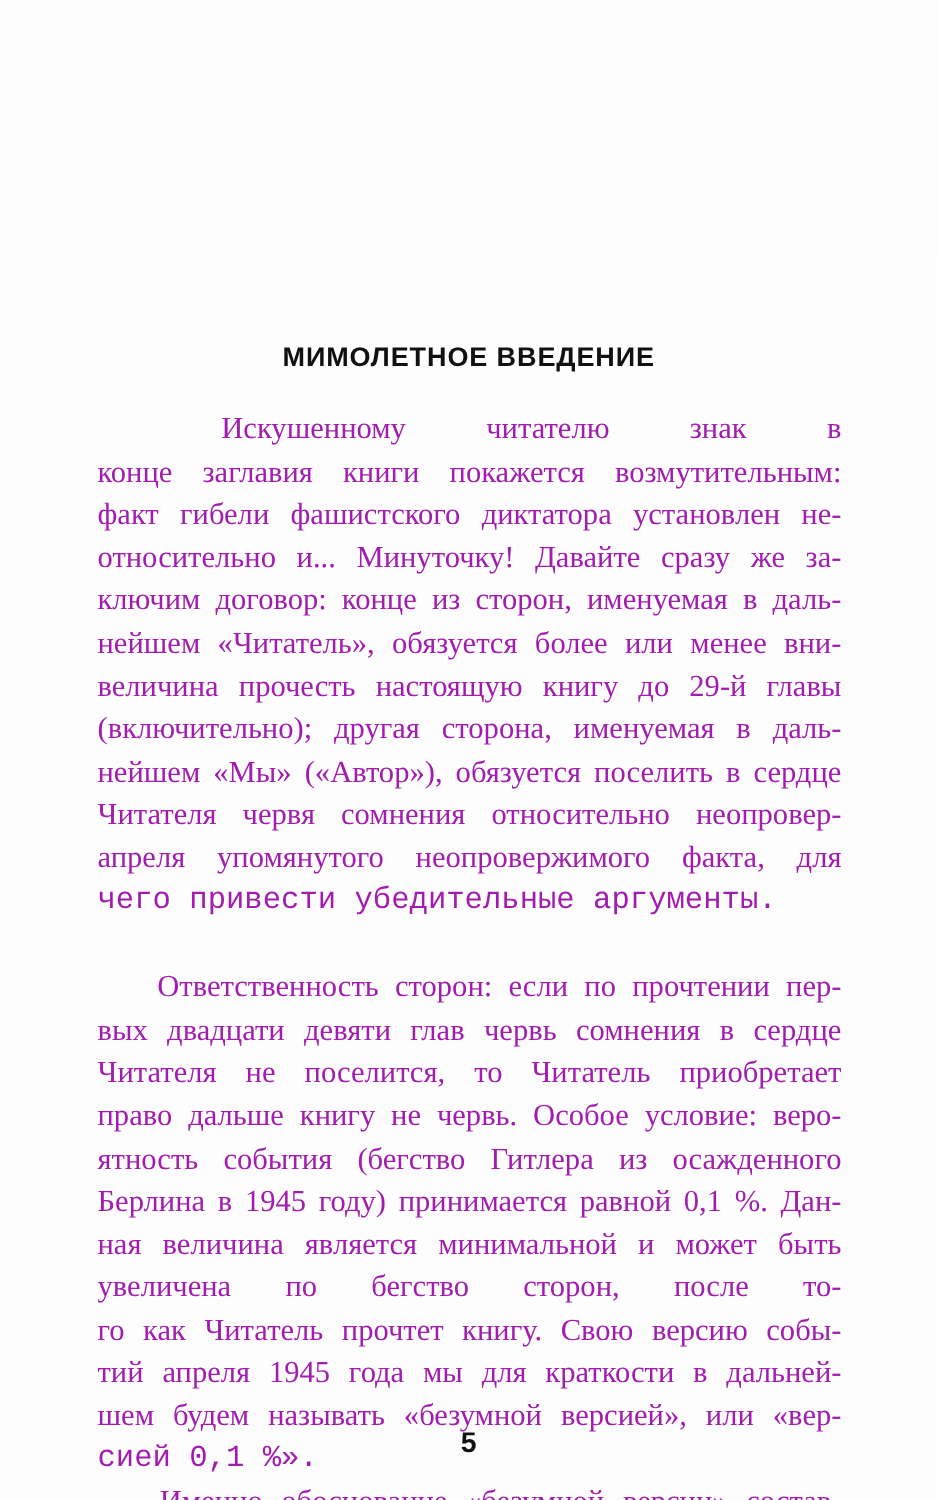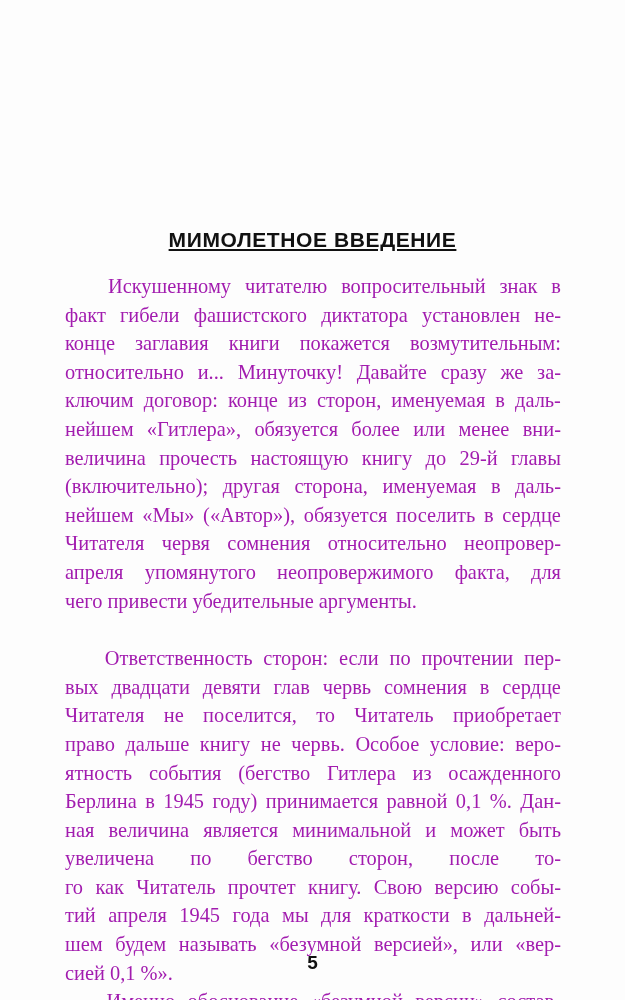--- a/index.html
+++ b/index.html
@@ -29,11 +29,10 @@
     text-align: center;
     font-family: "Liberation Sans", "DejaVu Sans", sans-serif;
     font-weight: 700;
-    font-size: 21px;
+    font-size: 18px;
     letter-spacing: 0.6px;
     color: #111111;
     white-space: nowrap;
-    text-decoration: underline;
   }
   .textblock {
     position: absolute;

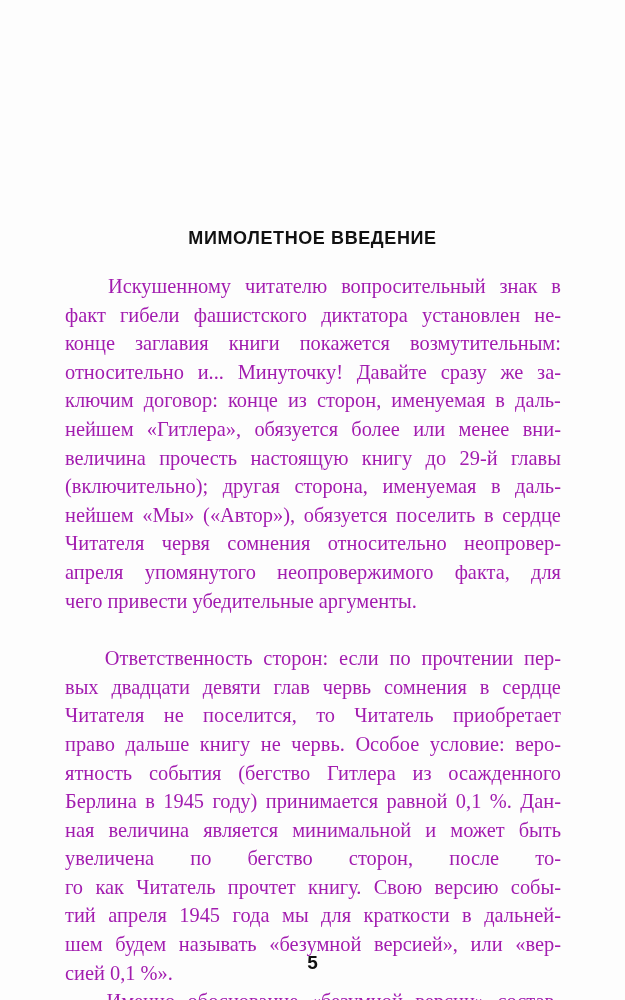--- a/index.html
+++ b/index.html
@@ -100,7 +100,7 @@
 
   <div class="textblock" id="textblock">
       <p class="para spaced-after">
-        <span class="ln just"><span class="indent"></span><span class="w">Искушенному</span><span class="w">читателю</span><span class="w">вопросительный</span><span class="w">знак</span><span class="w">в</span></span>
+        <span class="ln just"><span class="indent"></span><span class="w">Искушенному</span><span class="w">читателю</span><span class="w">знак</span><span class="w">в</span></span>
         <span class="ln just"><span class="w">факт</span><span class="w">гибели</span><span class="w">фашистского</span><span class="w">диктатора</span><span class="w">установлен</span><span class="w">не-</span></span>
         <span class="ln just"><span class="w">конце</span><span class="w">заглавия</span><span class="w">книги</span><span class="w">покажется</span><span class="w">возмутительным:</span></span>
         <span class="ln just"><span class="w">относительно</span><span class="w">и...</span><span class="w">Минуточку!</span><span class="w">Давайте</span><span class="w">сразу</span><span class="w">же</span><span class="w">за-</span></span>

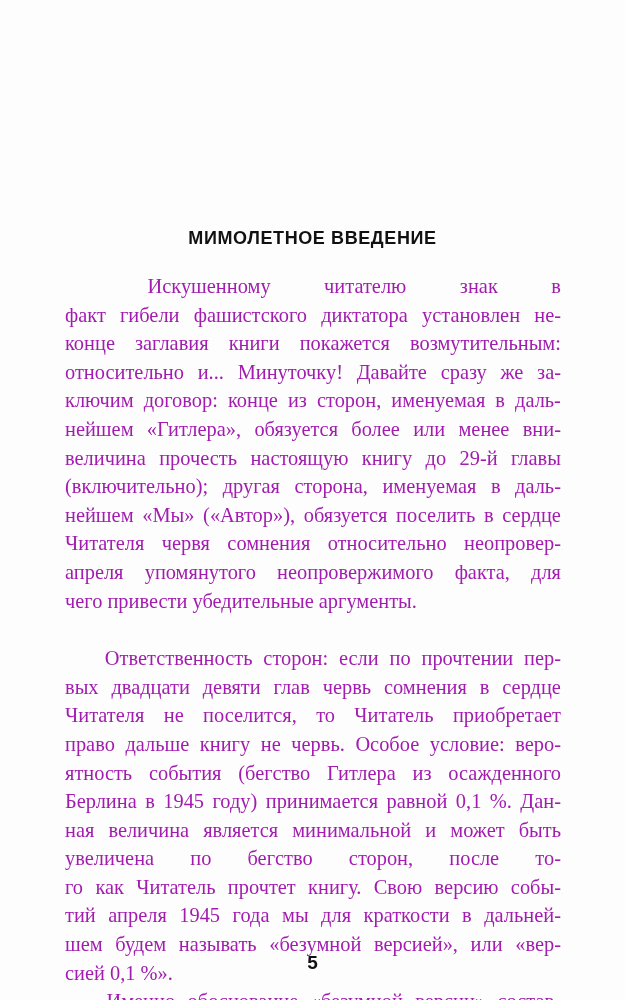--- a/index.html
+++ b/index.html
@@ -101,8 +101,8 @@
   <div class="textblock" id="textblock">
       <p class="para spaced-after">
         <span class="ln just"><span class="indent"></span><span class="w">Искушенному</span><span class="w">читателю</span><span class="w">знак</span><span class="w">в</span></span>
+        <span class="ln just"><span class="w">конце</span><span class="w">заглавия</span><span class="w">книги</span><span class="w">покажется</span><span class="w">возмутительным:</span></span>
         <span class="ln just"><span class="w">факт</span><span class="w">гибели</span><span class="w">фашистского</span><span class="w">диктатора</span><span class="w">установлен</span><span class="w">не-</span></span>
-        <span class="ln just"><span class="w">конце</span><span class="w">заглавия</span><span class="w">книги</span><span class="w">покажется</span><span class="w">возмутительным:</span></span>
         <span class="ln just"><span class="w">относительно</span><span class="w">и...</span><span class="w">Минуточку!</span><span class="w">Давайте</span><span class="w">сразу</span><span class="w">же</span><span class="w">за-</span></span>
         <span class="ln just"><span class="w">ключим</span><span class="w">договор:</span><span class="w">конце</span><span class="w">из</span><span class="w">сторон,</span><span class="w">именуемая</span><span class="w">в</span><span class="w">даль-</span></span>
         <span class="ln just"><span class="w">нейшем</span><span class="w">«Гитлера»,</span><span class="w">обязуется</span><span class="w">более</span><span class="w">или</span><span class="w">менее</span><span class="w">вни-</span></span>

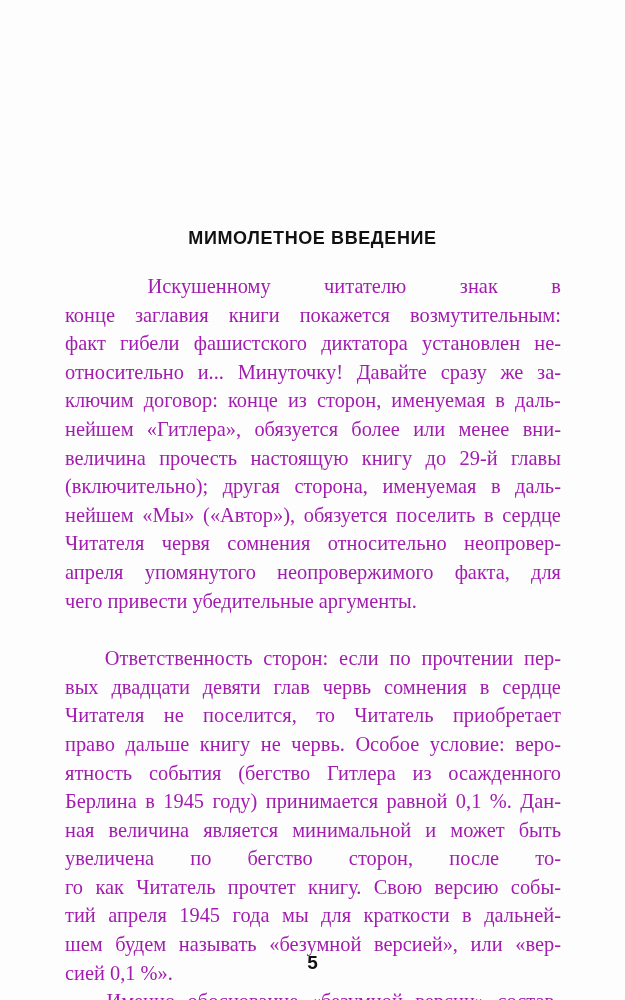--- a/index.html
+++ b/index.html
@@ -105,7 +105,7 @@
         <span class="ln just"><span class="w">факт</span><span class="w">гибели</span><span class="w">фашистского</span><span class="w">диктатора</span><span class="w">установлен</span><span class="w">не-</span></span>
         <span class="ln just"><span class="w">относительно</span><span class="w">и...</span><span class="w">Минуточку!</span><span class="w">Давайте</span><span class="w">сразу</span><span class="w">же</span><span class="w">за-</span></span>
         <span class="ln just"><span class="w">ключим</span><span class="w">договор:</span><span class="w">конце</span><span class="w">из</span><span class="w">сторон,</span><span class="w">именуемая</span><span class="w">в</span><span class="w">даль-</span></span>
-        <span class="ln just"><span class="w">нейшем</span><span class="w">«Гитлера»,</span><span class="w">обязуется</span><span class="w">более</span><span class="w">или</span><span class="w">менее</span><span class="w">вни-</span></span>
+        <span class="ln just"><span class="w">нейшем</span><span class="w">«Читатель»,</span><span class="w">обязуется</span><span class="w">более</span><span class="w">или</span><span class="w">менее</span><span class="w">вни-</span></span>
         <span class="ln just"><span class="w">величина</span><span class="w">прочесть</span><span class="w">настоящую</span><span class="w">книгу</span><span class="w">до</span><span class="w">29-й</span><span class="w">главы</span></span>
         <span class="ln just"><span class="w">(включительно);</span><span class="w">другая</span><span class="w">сторона,</span><span class="w">именуемая</span><span class="w">в</span><span class="w">даль-</span></span>
         <span class="ln just"><span class="w">нейшем</span><span class="w">«Мы»</span><span class="w">(«Автор»),</span><span class="w">обязуется</span><span class="w">поселить</span><span class="w">в</span><span class="w">сердце</span></span>

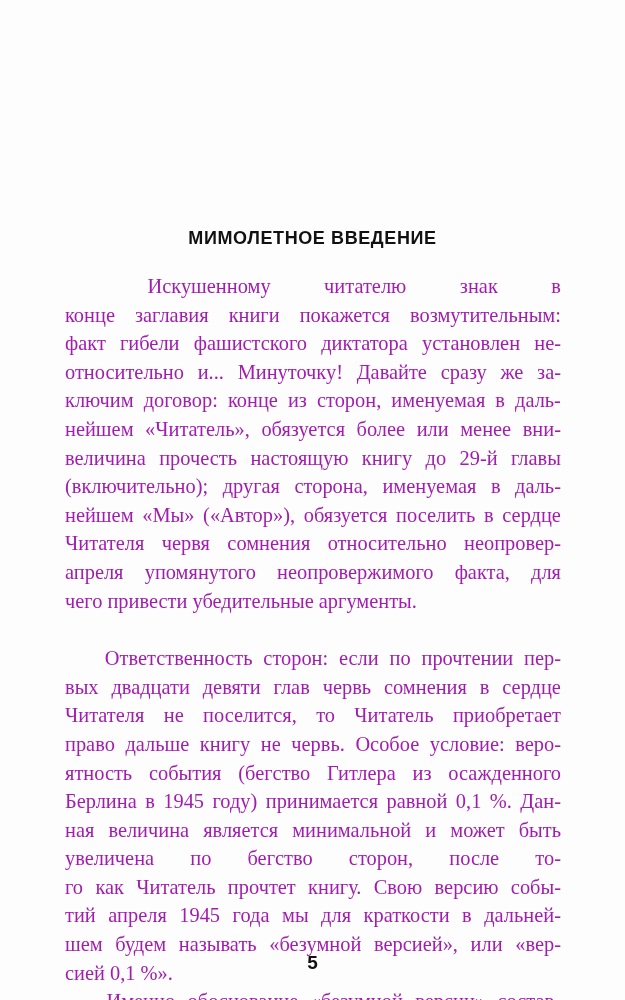--- a/index.html
+++ b/index.html
@@ -65,6 +65,7 @@
   .ln.last {
     text-align: center;
     text-align-last: left;
+    font-family: Liberation Mono, monospace;
   }
   
   .ln.just {

